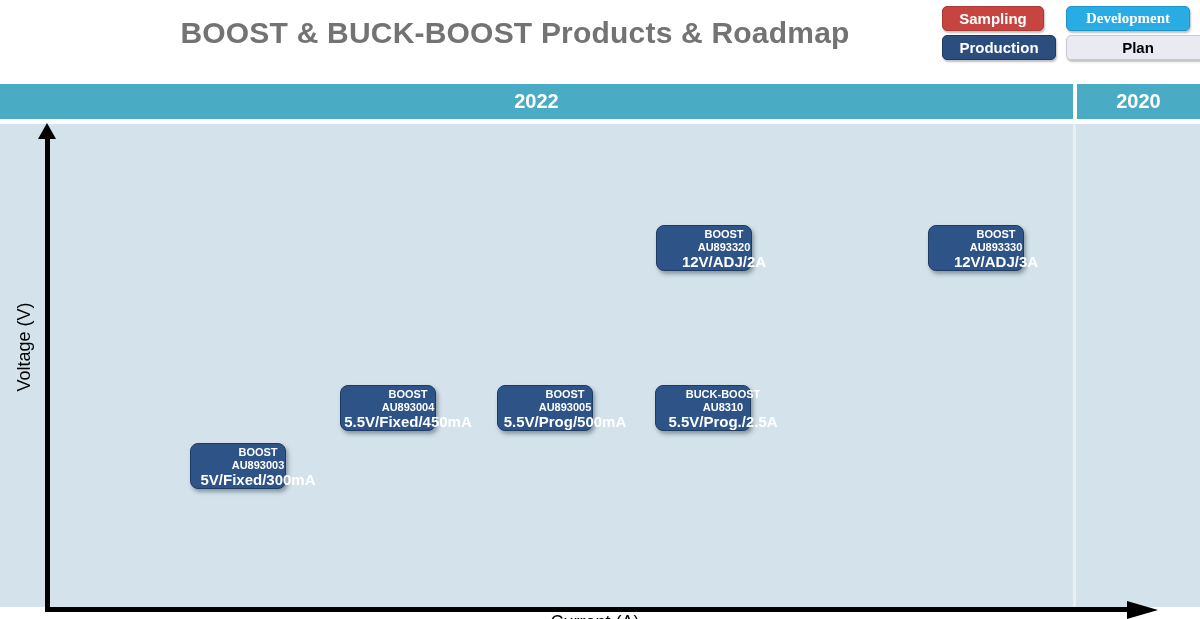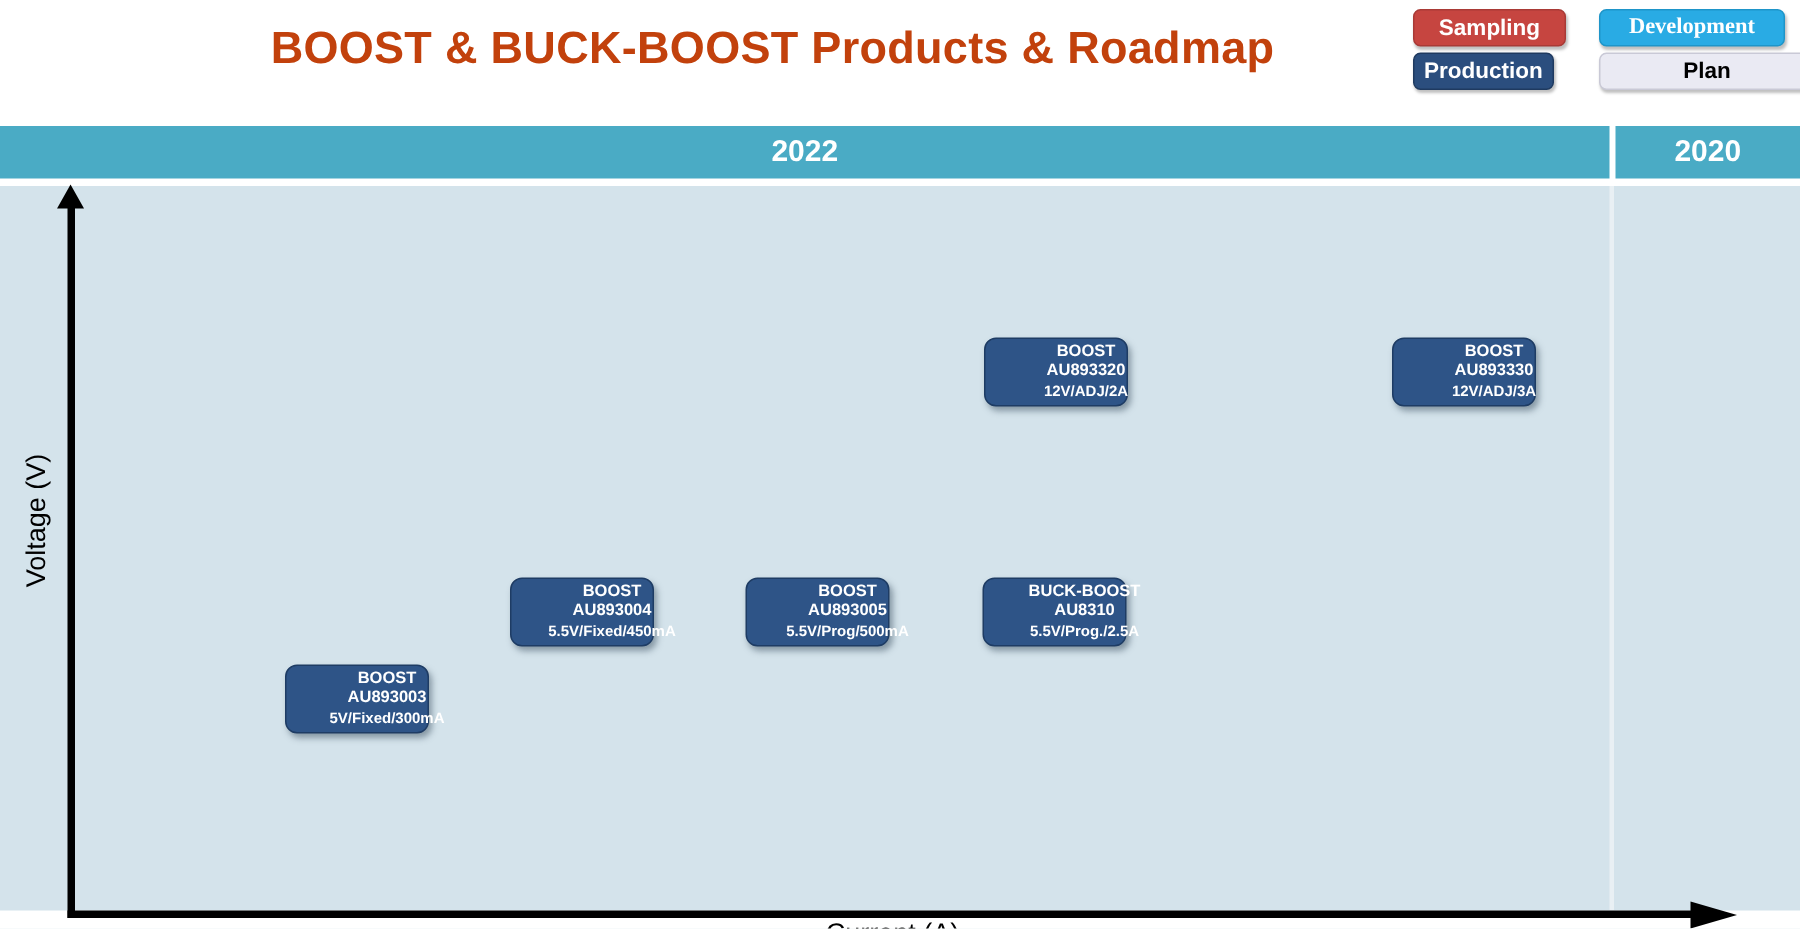--- a/index.html
+++ b/index.html
@@ -10,7 +10,7 @@
   
   .page-title {
     position: absolute; left: 30px; top: 16px; width: 970px;
-    text-align: center; font-size: 30px; font-weight: bold; color: #c2410c;
+    text-align: center; font-size: 30px; font-weight: bold; color: #737373;
     letter-spacing: 0.2px;
   }
 

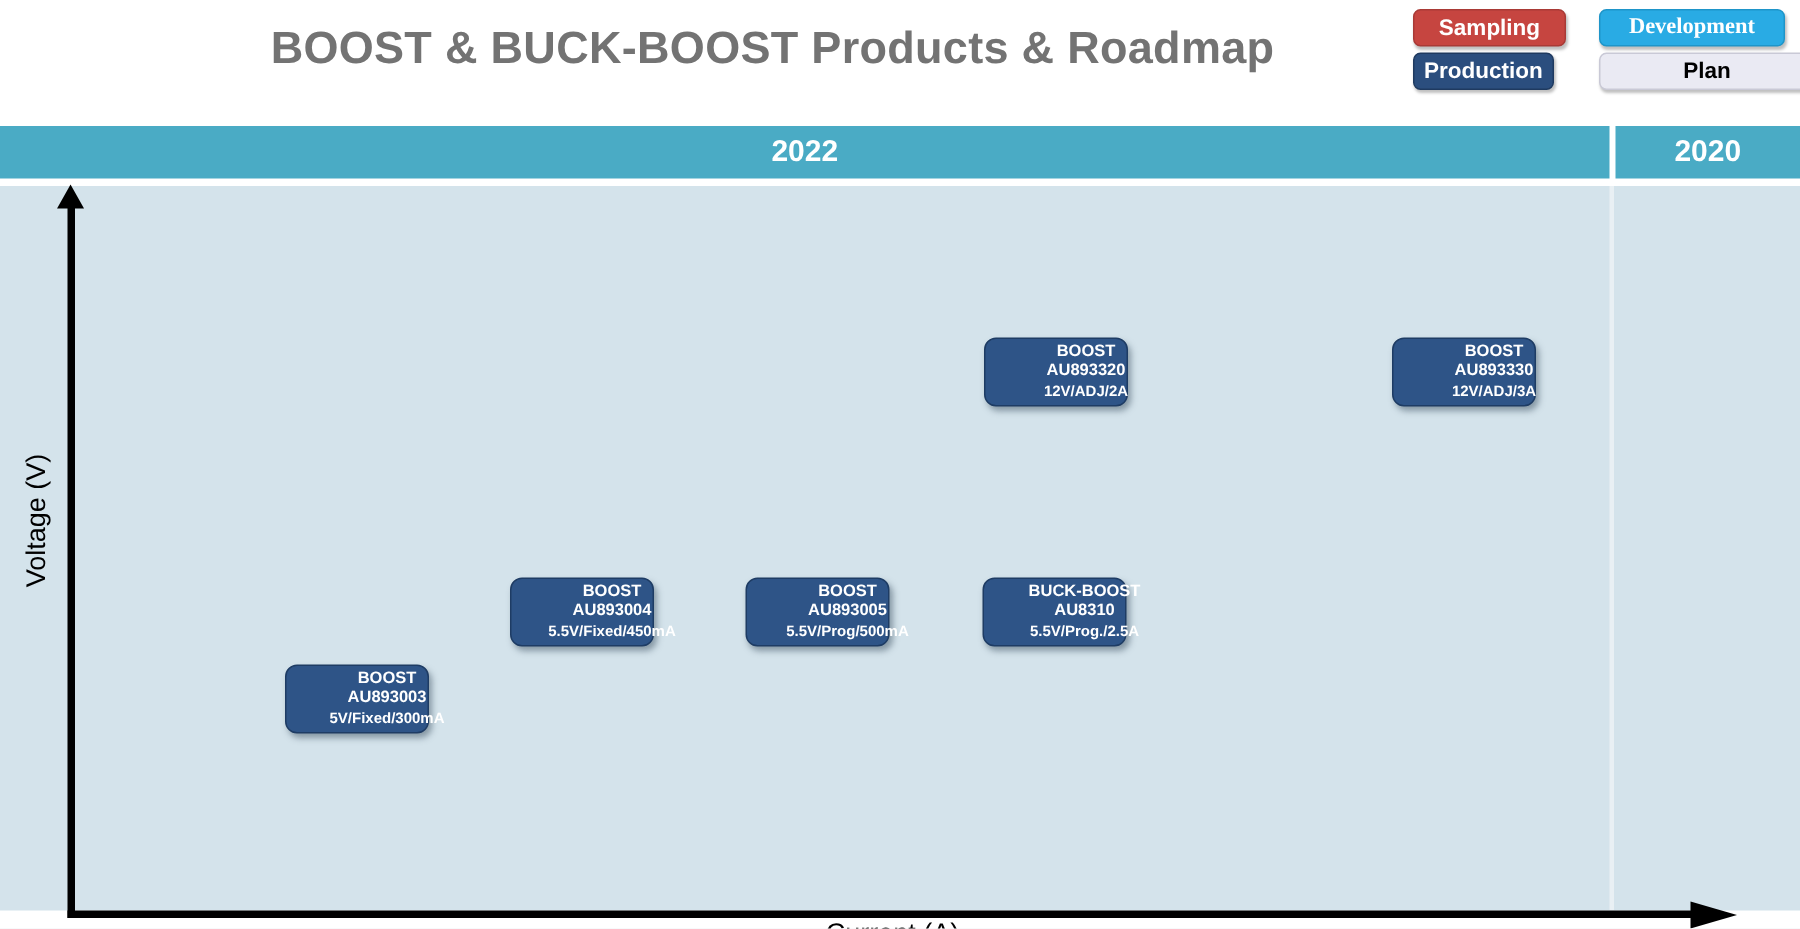--- a/index.html
+++ b/index.html
@@ -23,7 +23,7 @@
   }
   .legend-sampling    { left: 942px;  top: 6px;  width: 102px; background: #C64540; border: 1px solid #A93A36; }
   .legend-development { left: 1066px; top: 6px;  width: 124px; background: #29ABE4; border: 1px solid #1E95C9; font-family: Liberation Serif, serif; }
-  .legend-production  { left: 942px;  top: 35px; width: 94px; background: #2B4E7E; border: 1px solid #1F3A60; }
+  .legend-production  { left: 942px;  top: 35px; width: 114px; background: #2B4E7E; border: 1px solid #1F3A60; }
   .legend-plan        { left: 1066px; top: 35px; width: 144px; background: #EAEAF3; border: 1px solid #C9C9D6; color: #000000; }
 
   

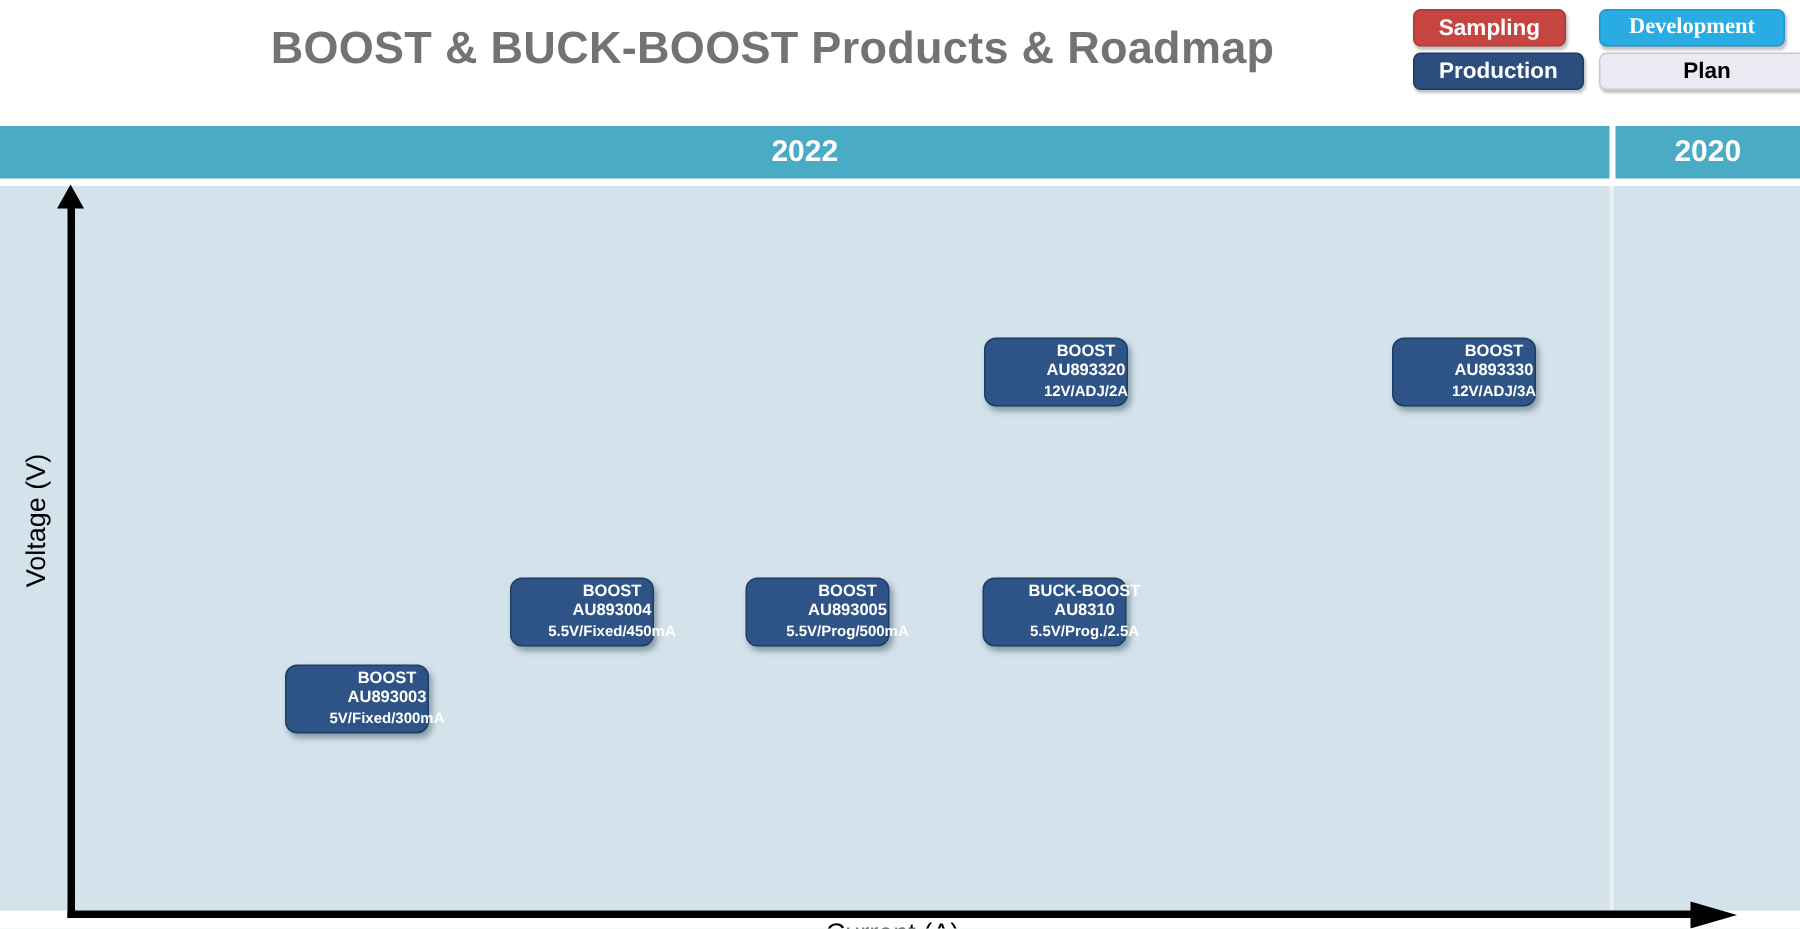--- a/index.html
+++ b/index.html
@@ -78,7 +78,7 @@
     color: #ffffff; text-align: center; padding-left: 40px;
   }
   .product .p-family, .product .p-part { font-size: 11px; font-weight: bold; line-height: 13.5px; white-space: nowrap; }
-  .product .p-spec { font-size: 10px; font-weight: bold; line-height: 13.5px; white-space: nowrap; }
+  .product .p-spec { font-size: 15px; font-weight: bold; line-height: 13.5px; white-space: nowrap; }
   .p-au893003 { left: 190px; top: 443px; }
   .p-au893004 { left: 340px; top: 385px; }
   .p-au893005 { left: 497px; top: 385px; }

